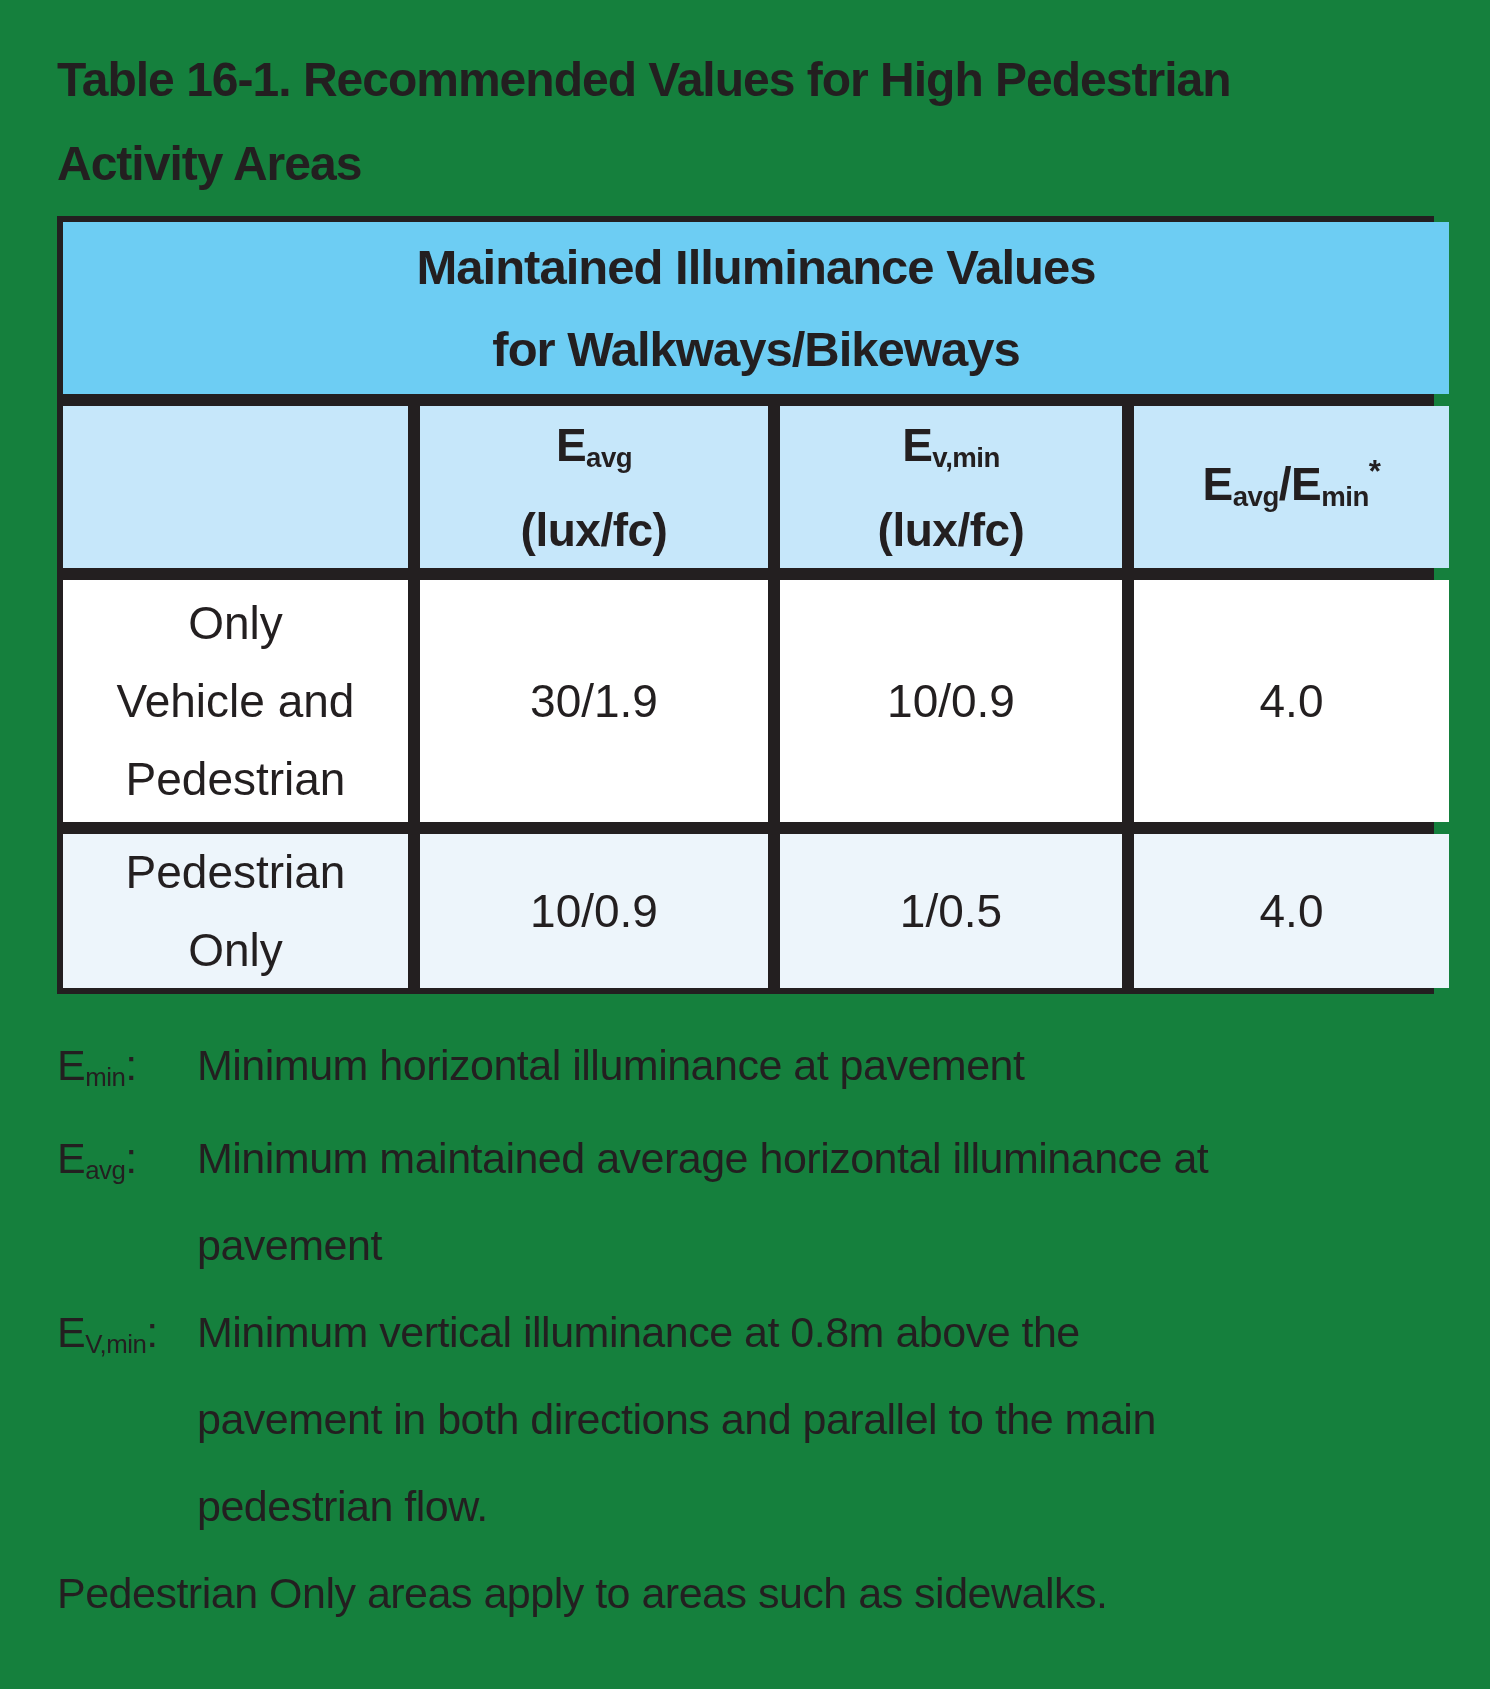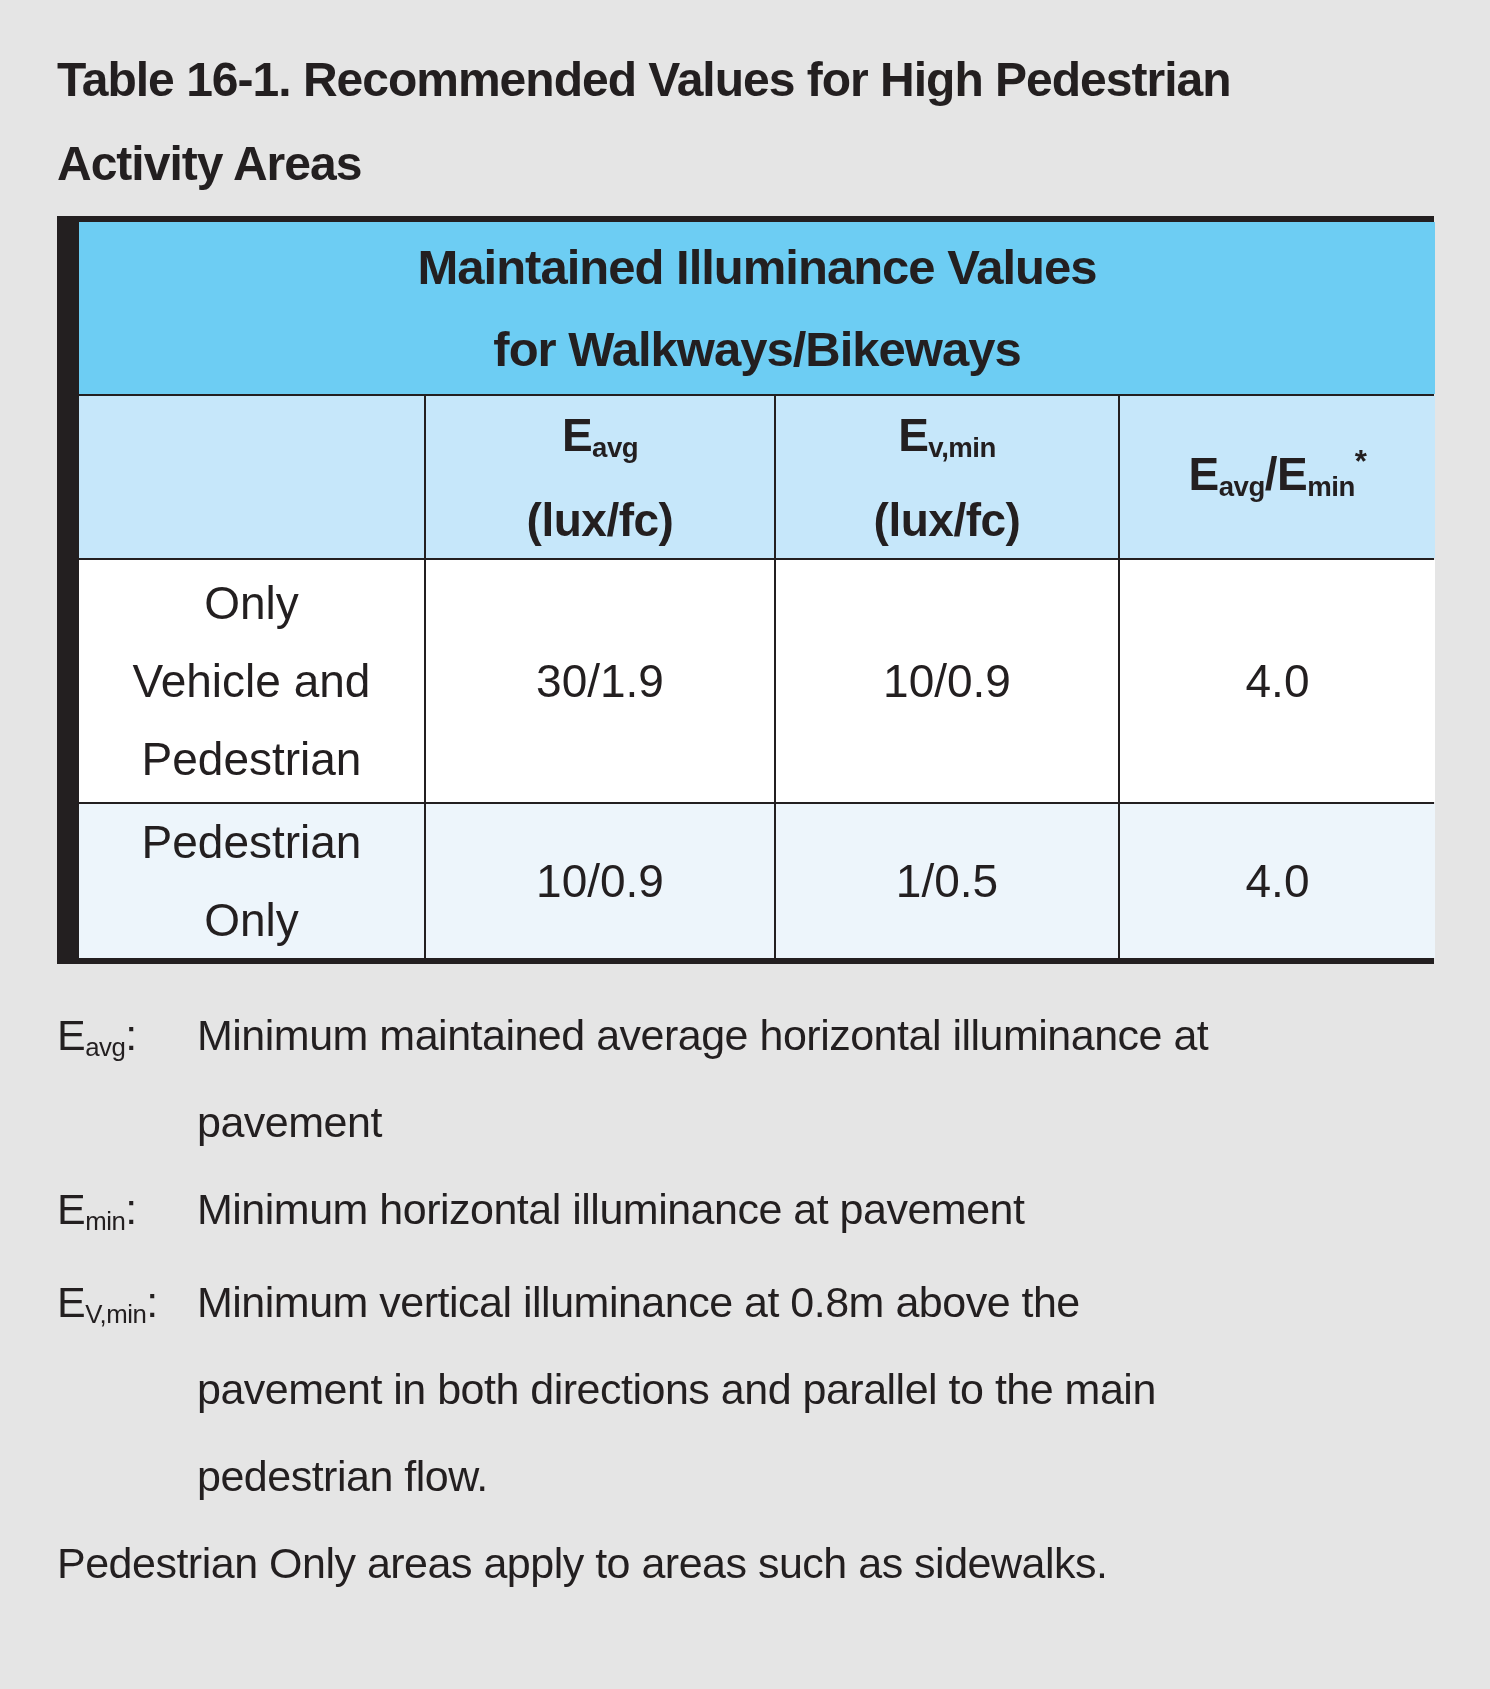--- a/index.html
+++ b/index.html
@@ -15,7 +15,7 @@
     position: relative;
     width: 1490px;
     height: 1689px;
-    background: #e5e5e5;
+    background: #15803d;
     font-family: "Liberation Sans", sans-serif;
     color: var(--text);
     overflow: hidden;

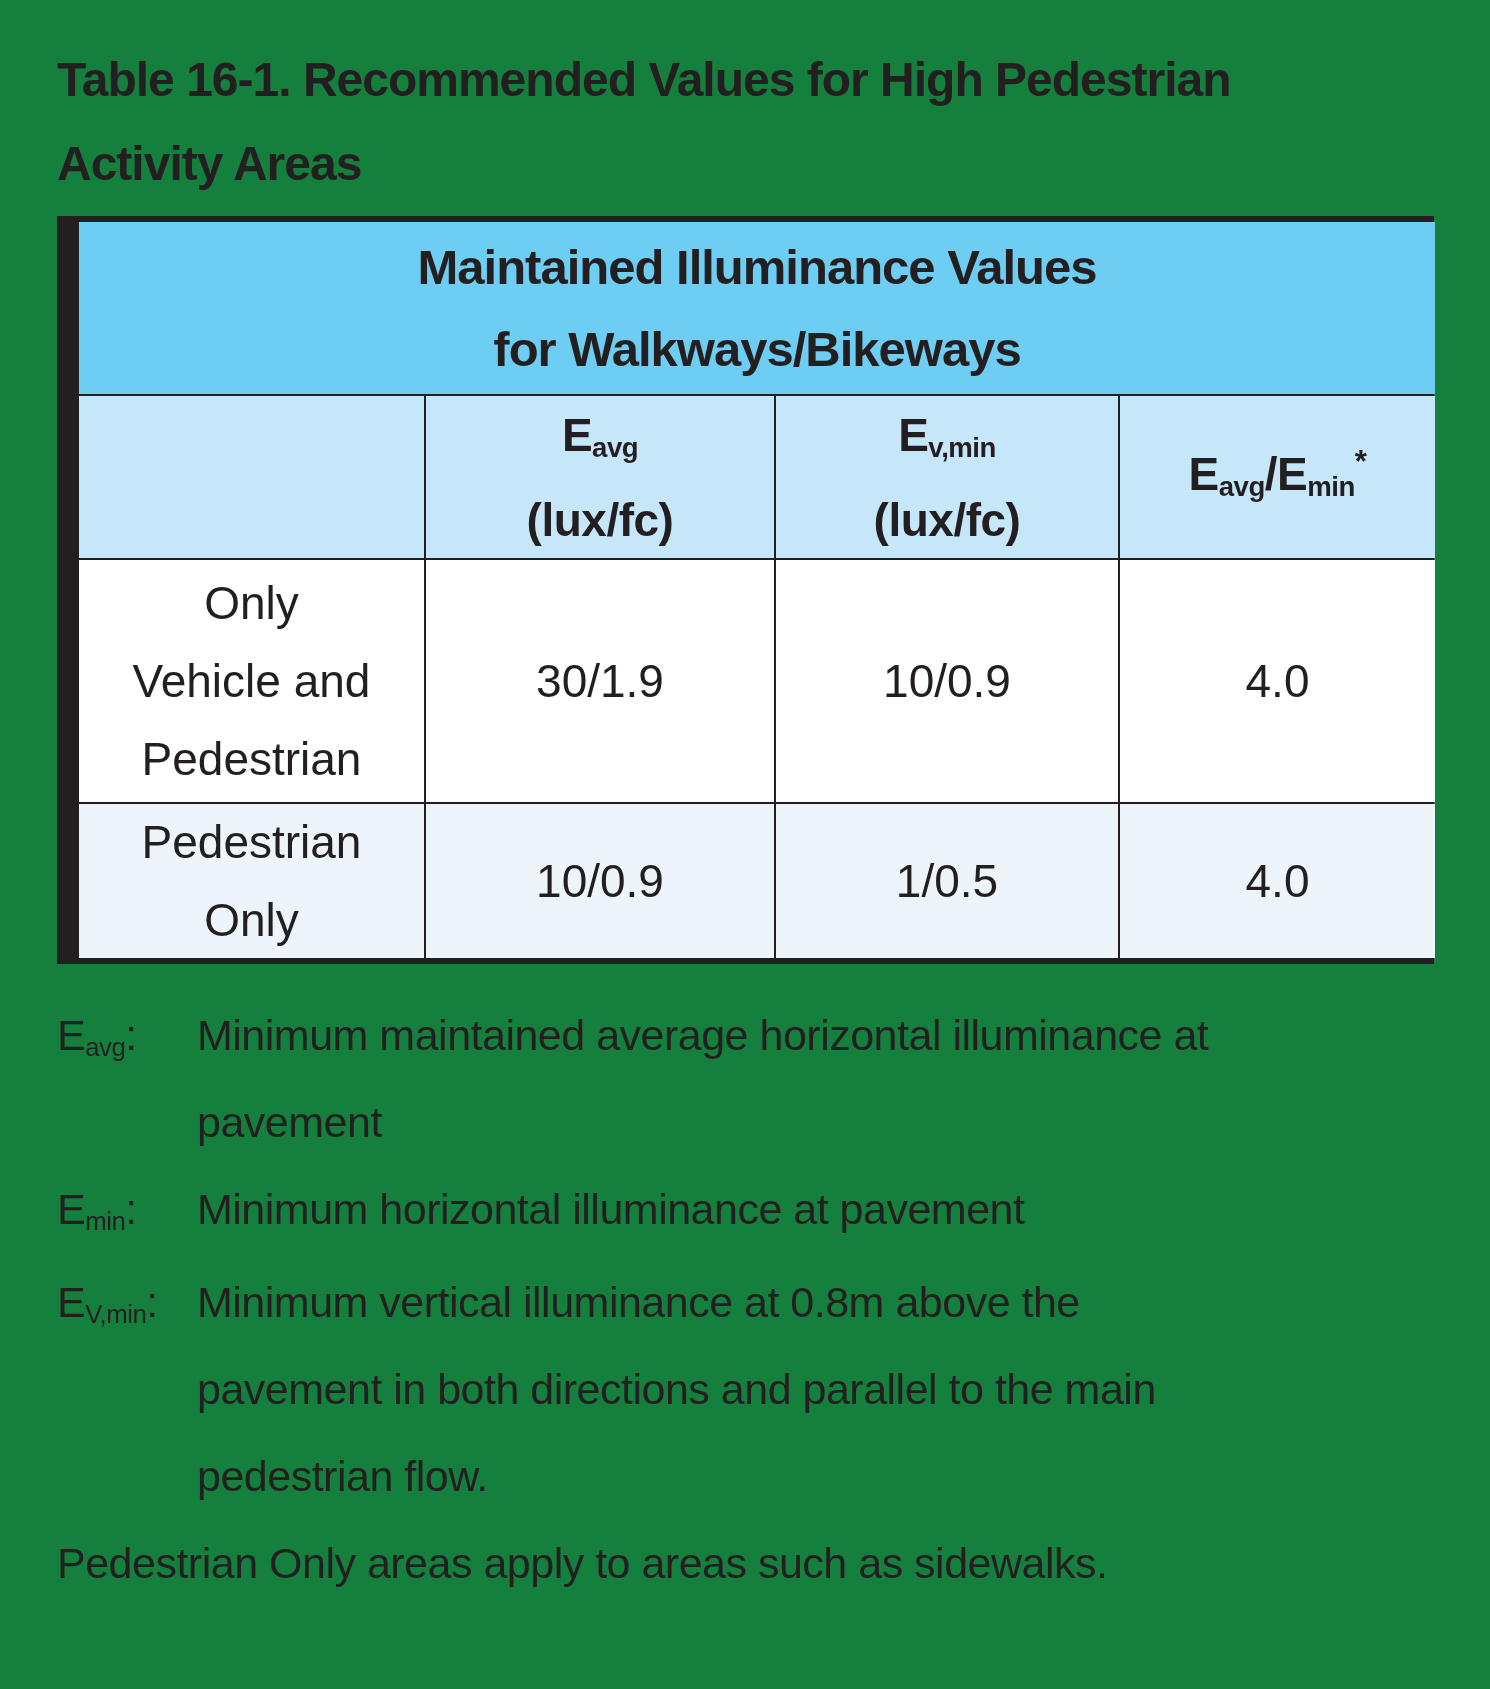--- a/index.html
+++ b/index.html
@@ -40,8 +40,7 @@
     display: grid;
     grid-template-columns: 345px 348px 342px 315px;
     grid-template-rows: 172px 162px 242px 154px;
-    gap: 2px;
-    padding-left: 16px;
+    gap: 12px;
   }
   .tbl-header {
     grid-column: 1 / -1;

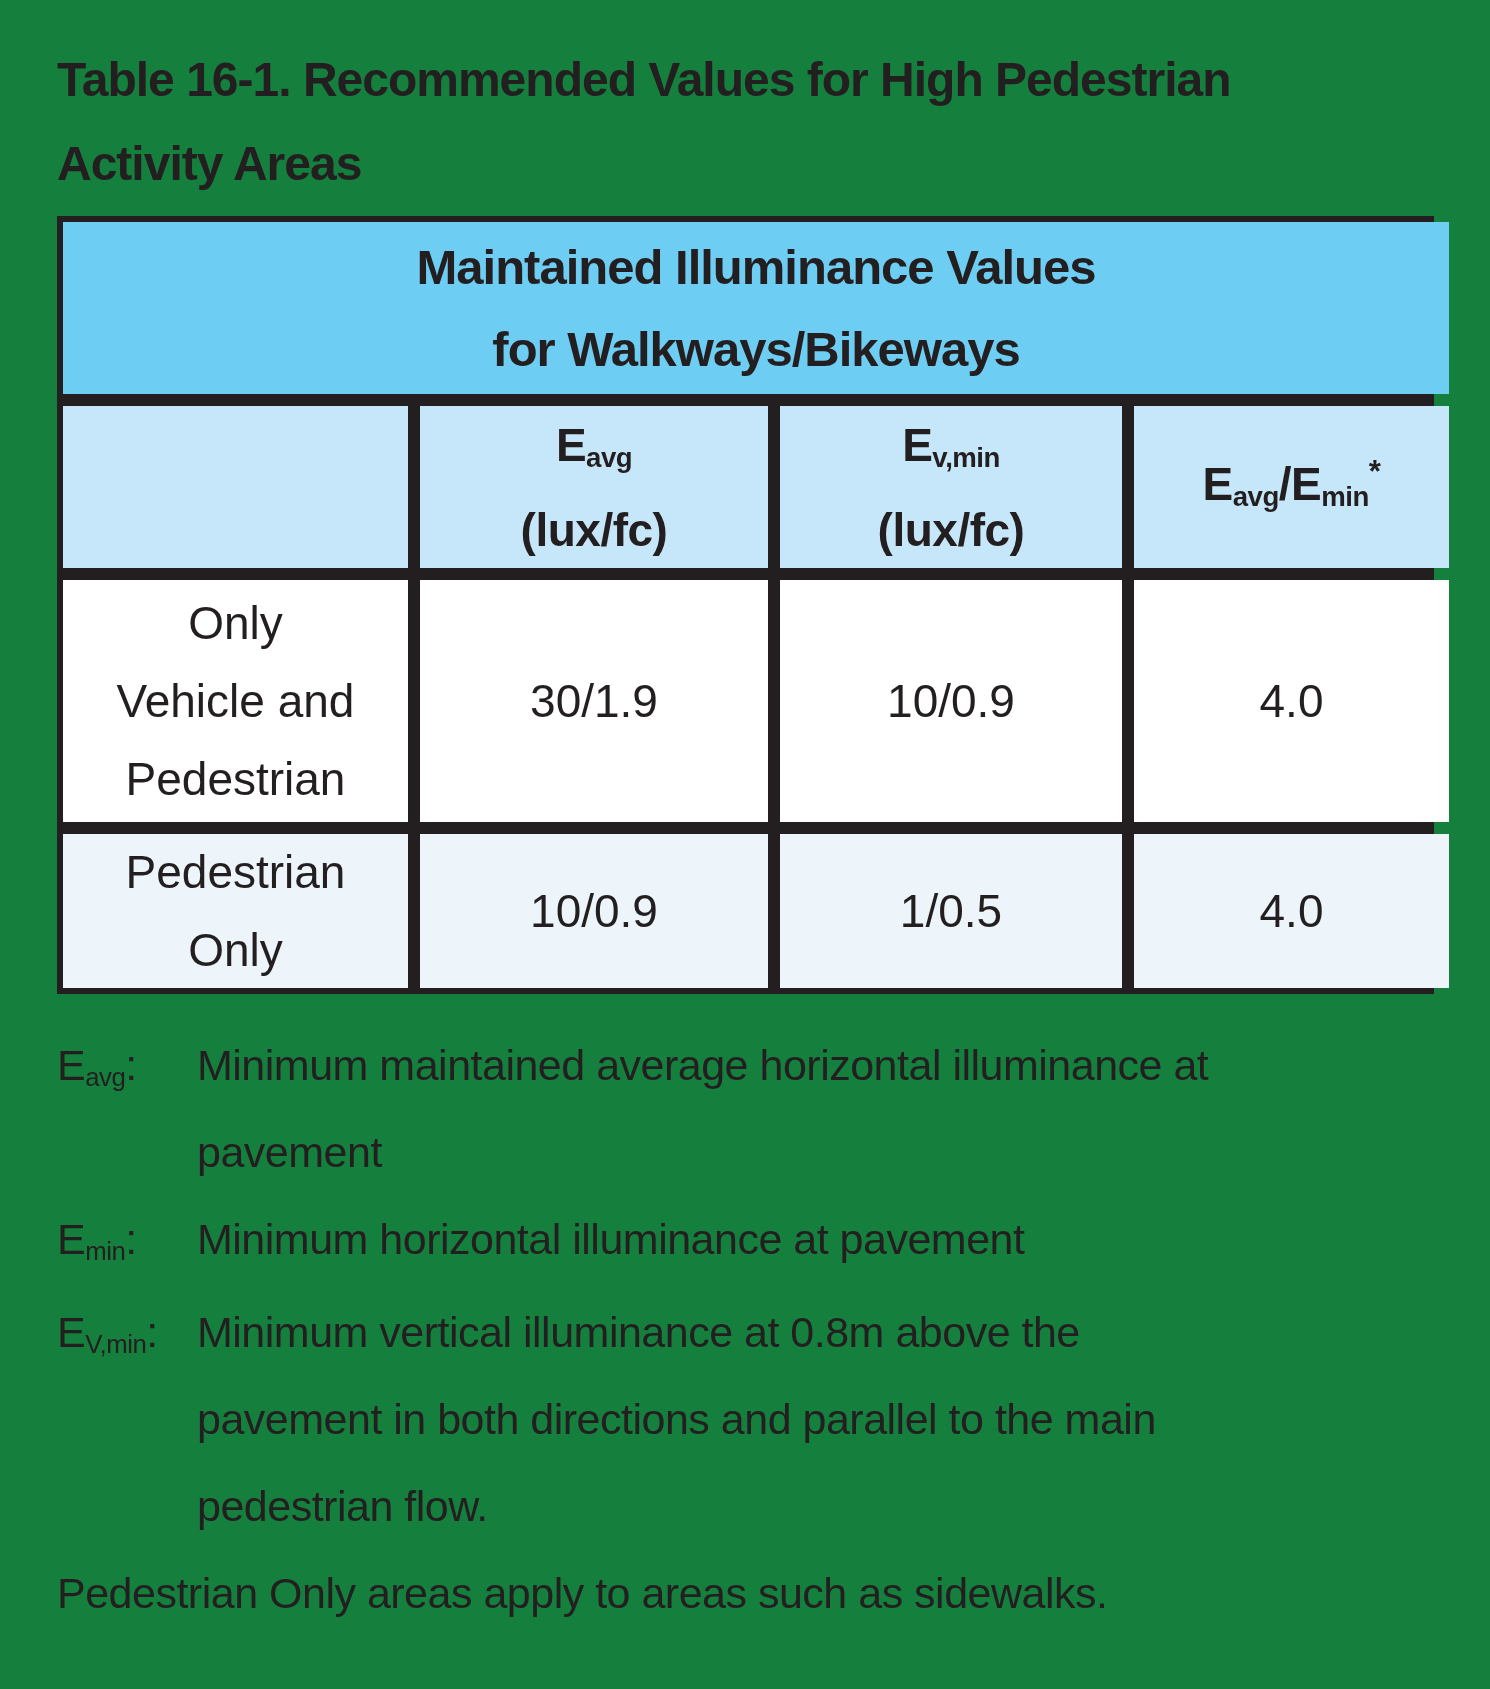--- a/index.html
+++ b/index.html
@@ -131,17 +131,17 @@
 
       <div class="def-row">
         <div class="def-term">
+          <span>E</span><span class="sb">min</span><span>:</span>
+        </div>
+        <div class="def-text">Minimum horizontal illuminance at pavement</div>
+      </div>
+
+      <div class="def-row">
+        <div class="def-term">
           <span>E</span><span class="sb">avg</span><span>:</span>
         </div>
         <div class="def-text">Minimum maintained average horizontal illuminance at
 pavement</div>
-      </div>
-
-      <div class="def-row">
-        <div class="def-term">
-          <span>E</span><span class="sb">min</span><span>:</span>
-        </div>
-        <div class="def-text">Minimum horizontal illuminance at pavement</div>
       </div>
 
       <div class="def-row">

